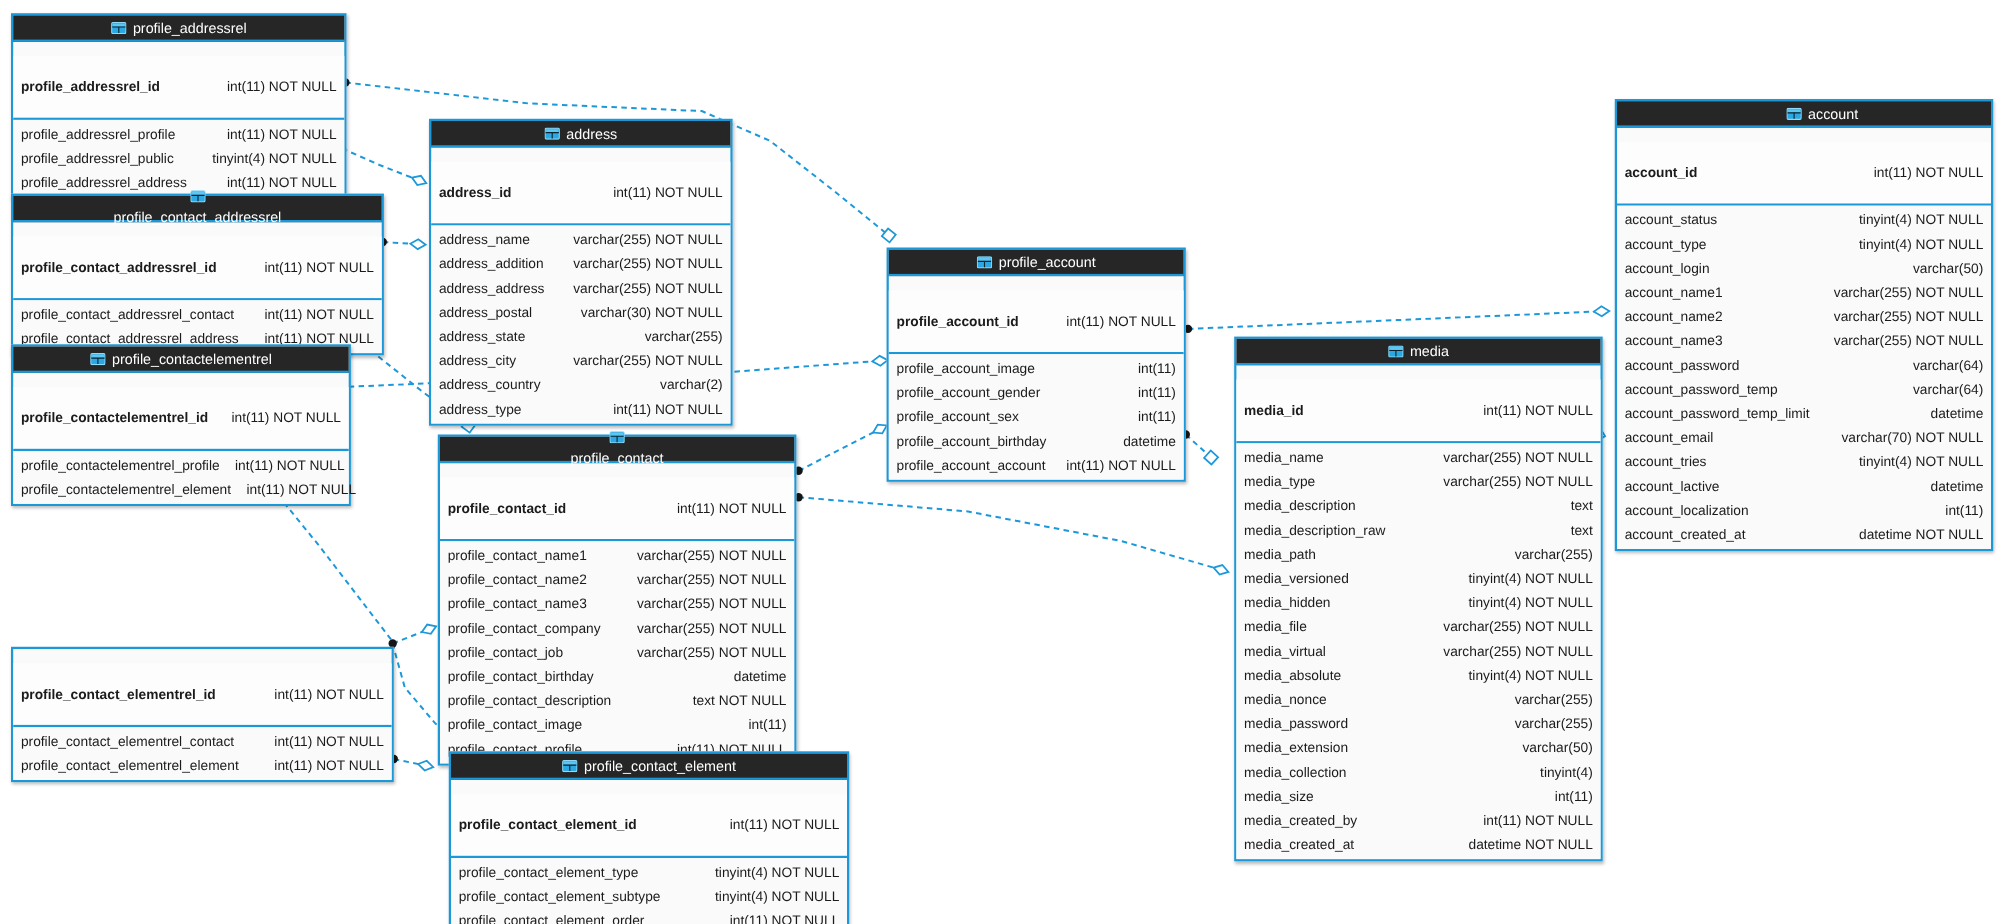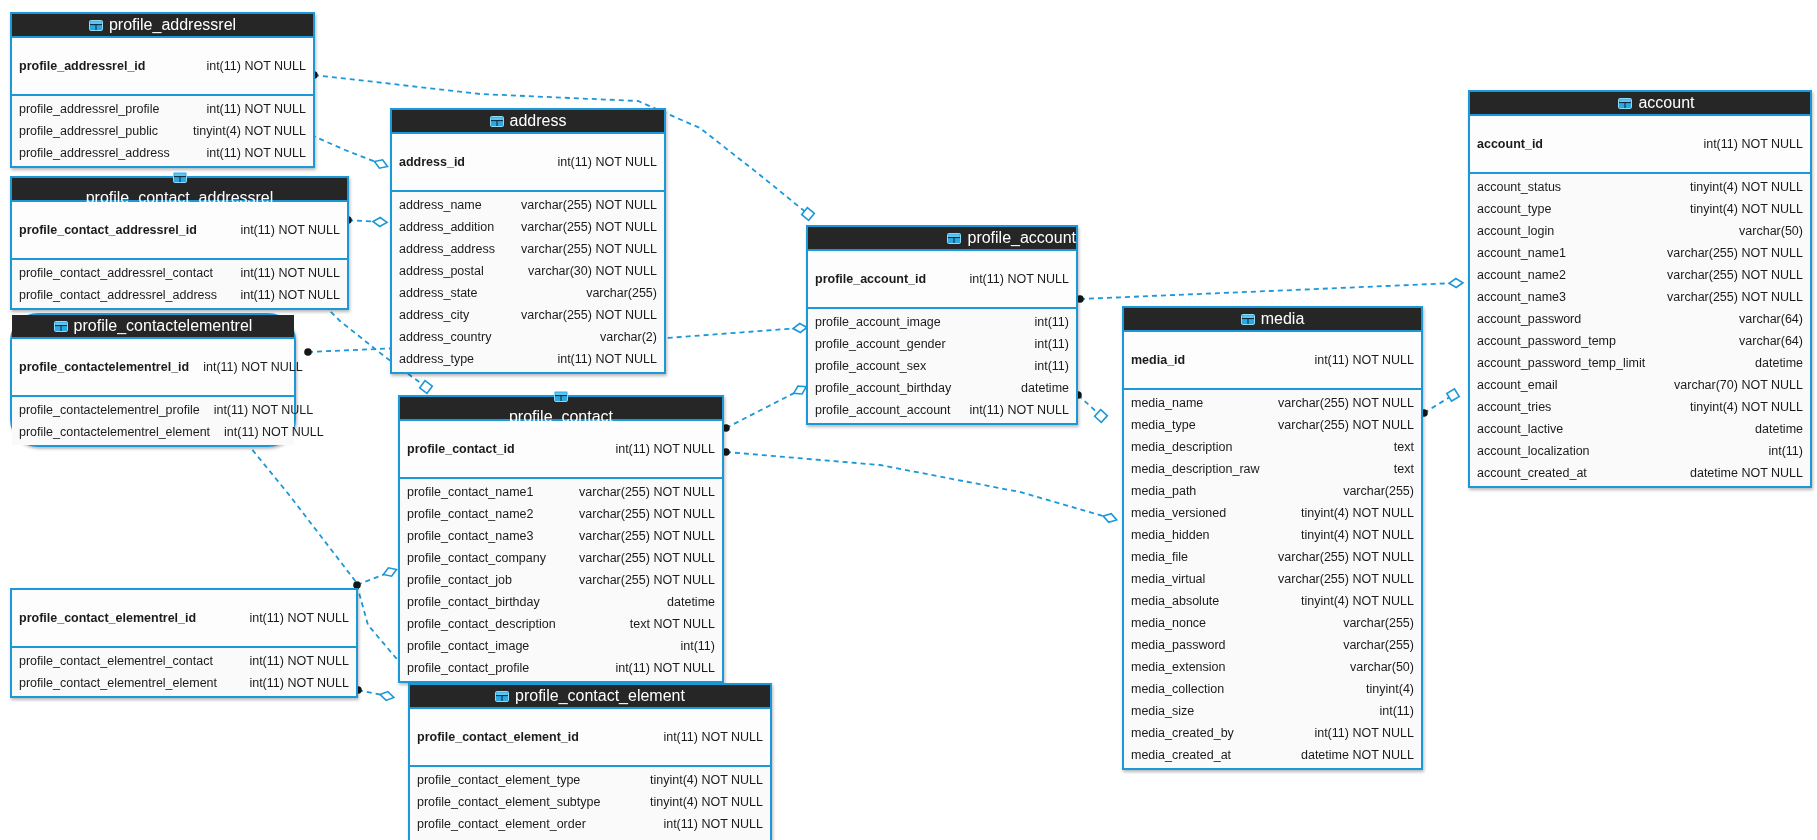--- a/index.html
+++ b/index.html
@@ -26,7 +26,7 @@
     color:#ffffff;
     display:flex;align-items:center;justify-content:center;
     gap:6px;
-    font-size:16px;
+    font-size:13px;
     border-bottom:2px solid #1b98d8;
     white-space:nowrap;
   }

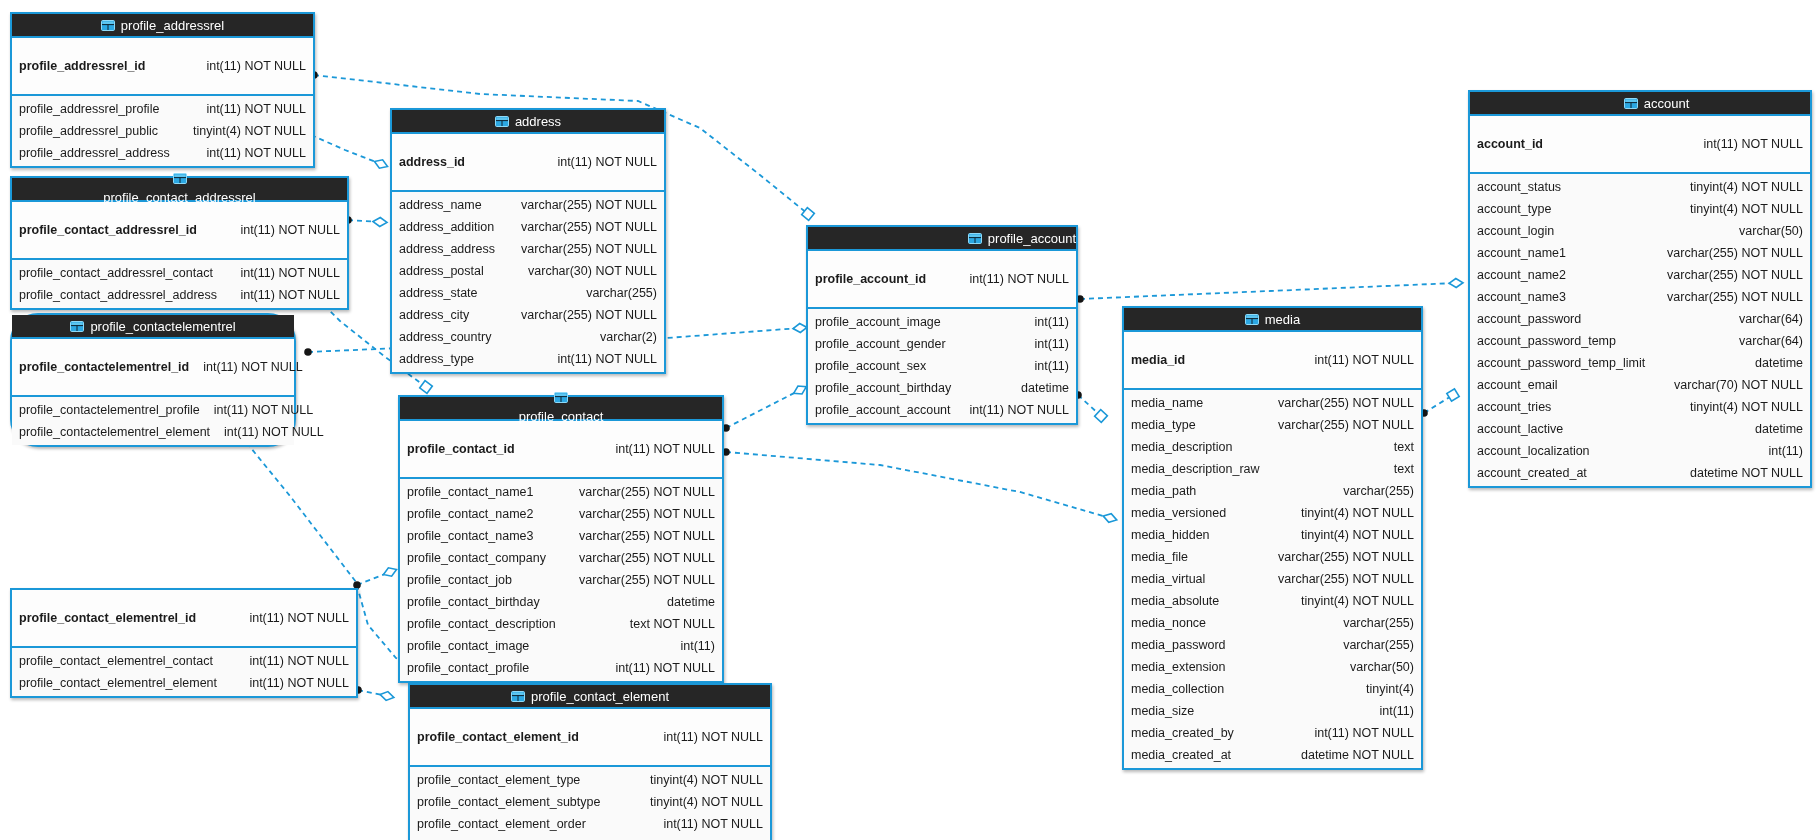--- a/index.html
+++ b/index.html
@@ -31,7 +31,7 @@
     white-space:nowrap;
   }
   .tbl-icon{display:inline-flex;align-items:center;}
-  .sec-pk{background:#fdfdfd;padding:16px 0;border-bottom:2px solid #1b98d8;}
+  .sec-pk{background:#fdfdfd;padding:16px 0;border-bottom:2px solid #1b98d8;margin-top:13px;}
   .sec-flds{background:#fafafa;padding:2px 0;}
   .frow{
     display:flex;align-items:center;justify-content:space-between;

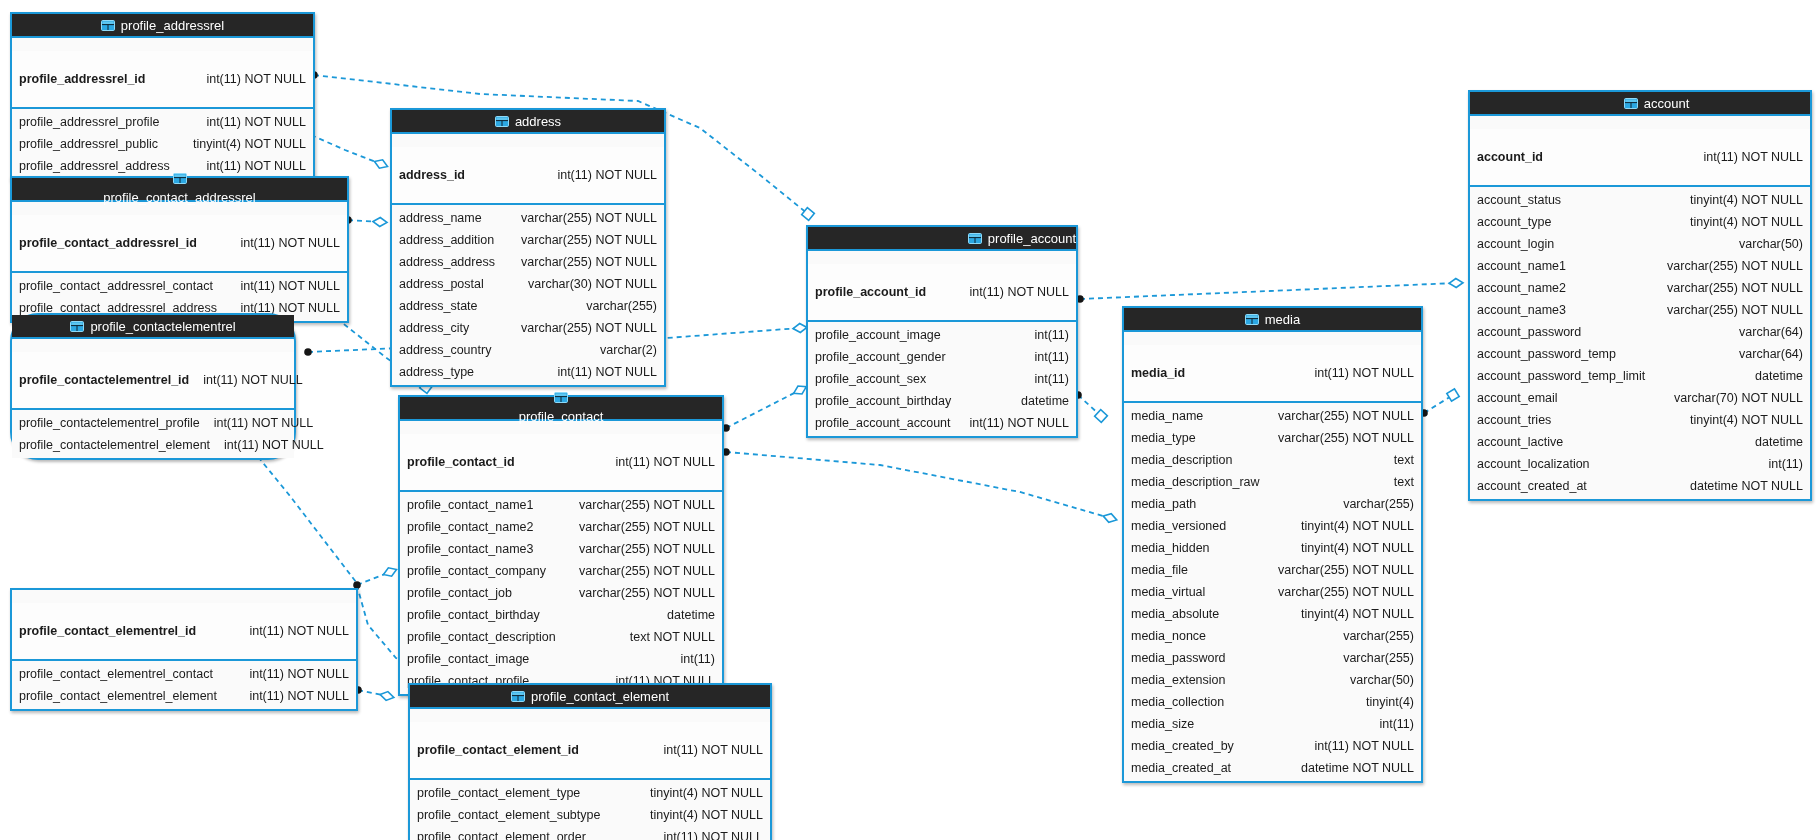--- a/index.html
+++ b/index.html
@@ -373,7 +373,7 @@
         </div>
       </div>
       <div class="tbl" style="left: 806px; top: 225px; width: 272px;">
-        <div class="tbl-hdr" style="background: rgb(38, 38, 38); color: rgb(255, 255, 255); justify-content: flex-end;">
+        <div class="tbl-hdr" style="background: rgb(38, 38, 38); color: rgb(255, 255, 255);">
           <span class="tbl-icon">
             <svg width="14" height="11" viewBox="0 0 14 11">
               <rect x="0.5" y="0.5" width="13" height="10" rx="1.2" fill="#2ba7e2" stroke="#8ed9f7" stroke-width="1"></rect>

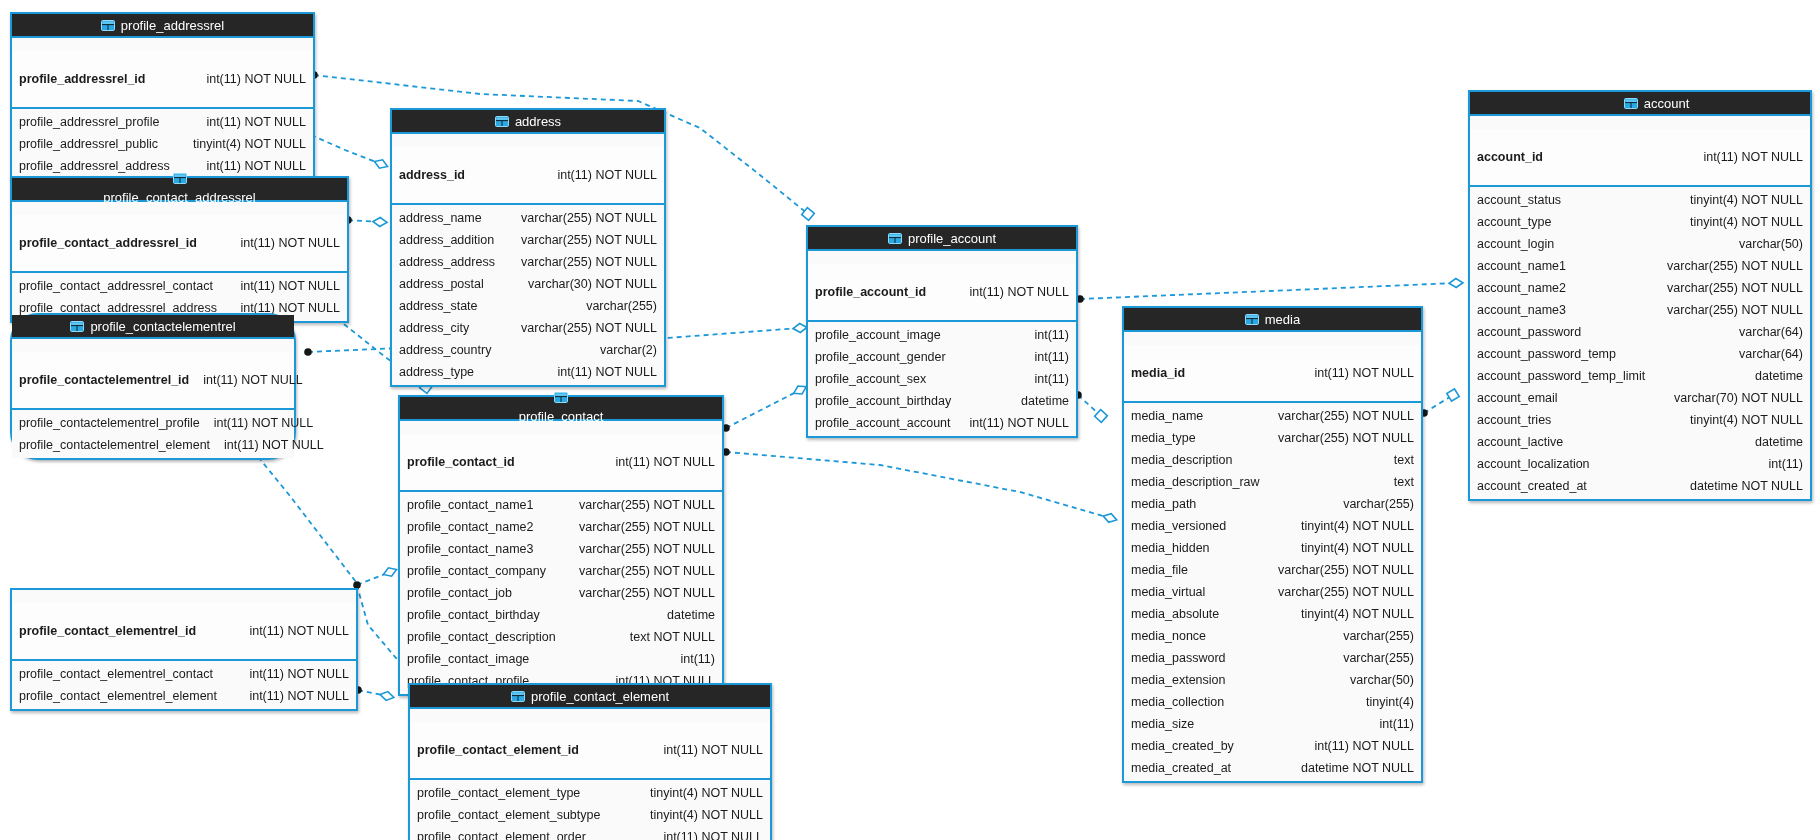--- a/index.html
+++ b/index.html
@@ -178,7 +178,7 @@
           </div>
         </div>
       </div>
-      <div class="tbl" style="left: 10px; top: 313px; width: 286px; border-radius: 28px;">
+      <div class="tbl" style="left: 10px; top: 313px; width: 309px;">
         <div class="tbl-hdr" style="background: rgb(38, 38, 38); color: rgb(255, 255, 255);">
           <span class="tbl-icon">
             <svg width="14" height="11" viewBox="0 0 14 11">

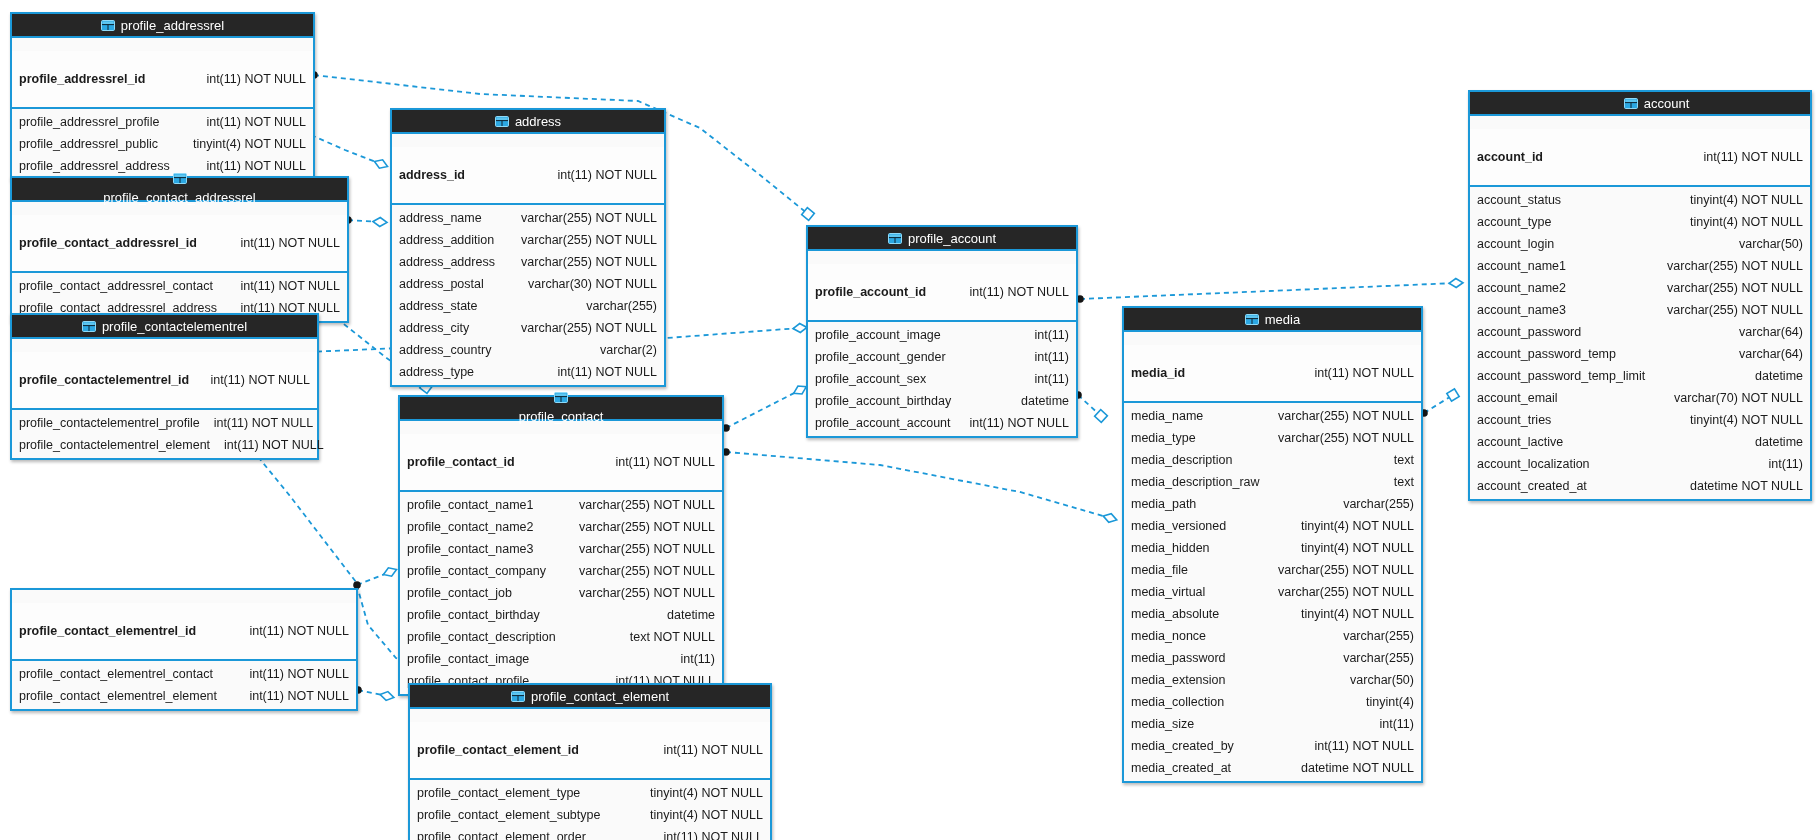--- a/index.html
+++ b/index.html
@@ -413,7 +413,7 @@
           </div>
         </div>
       </div>
-      <div class="tbl" style="left: 1122px; top: 306px; width: 301px;">
+      <div class="tbl" style="left: 1122px; top: 306px; width: 335px;">
         <div class="tbl-hdr" style="background: rgb(38, 38, 38); color: rgb(255, 255, 255);">
           <span class="tbl-icon">
             <svg width="14" height="11" viewBox="0 0 14 11">

